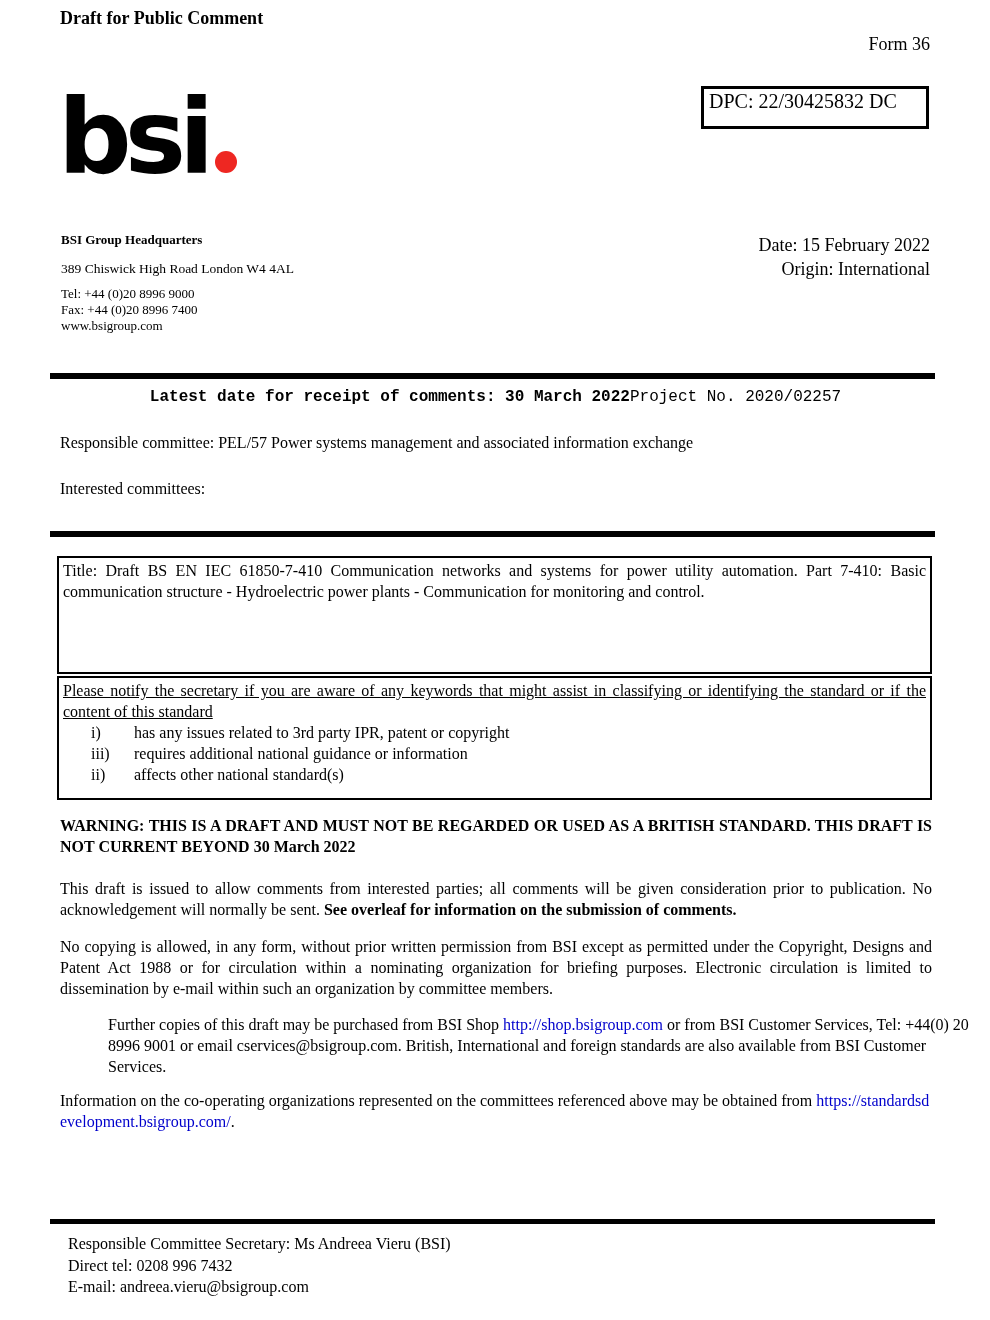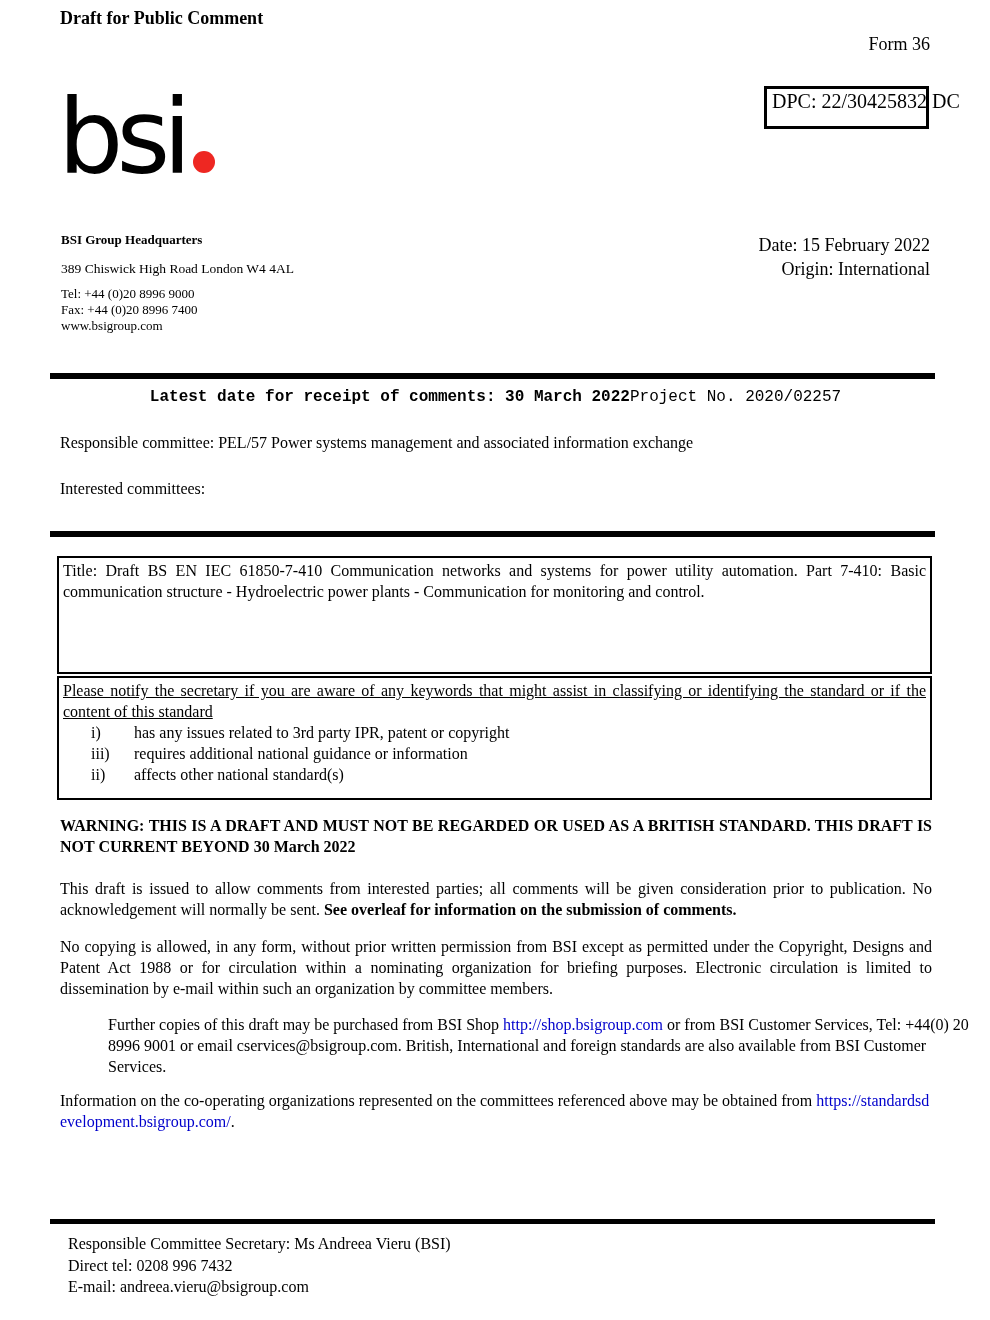--- a/index.html
+++ b/index.html
@@ -32,7 +32,7 @@
   .logo { left: 58px; top: 86px; line-height: 1; white-space: nowrap; }
   .logo-text {
     font-family: "DejaVu Sans", sans-serif;
-    font-weight: normal;
+    font-weight: bold;
     font-size: 103px;
     letter-spacing: -7px;
     line-height: 1;

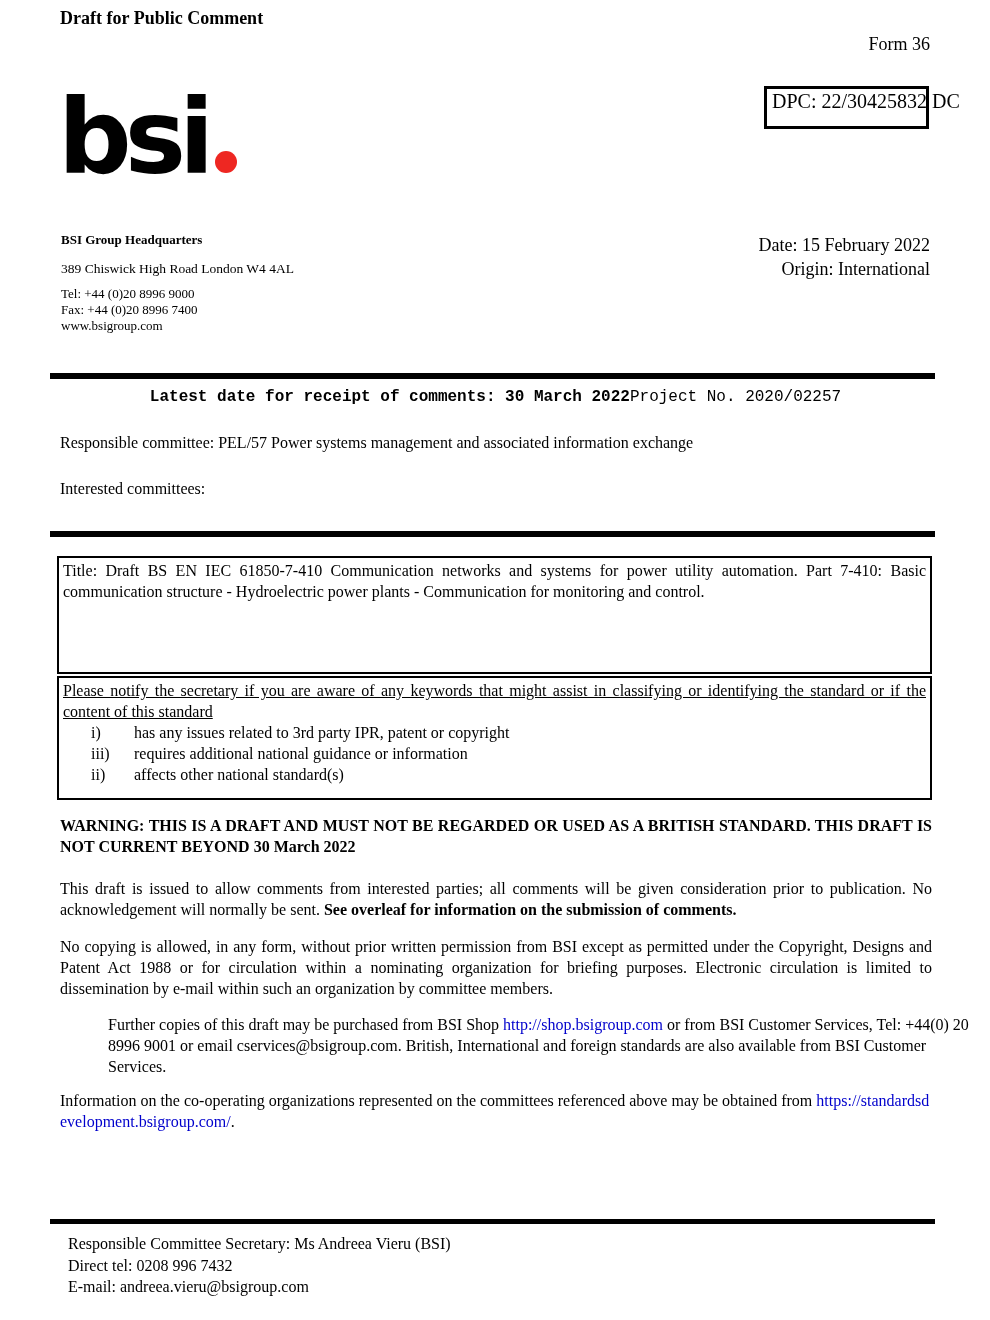--- a/index.html
+++ b/index.html
@@ -22,7 +22,7 @@
 
   .dpc-box {
     right: 61px; top: 86px;
-    width: 165px; height: 43px;
+    width: 228px; height: 43px;
     border: 3px solid #000;
     padding: 1px 4px 0 5px;
     font-size: 20px;

